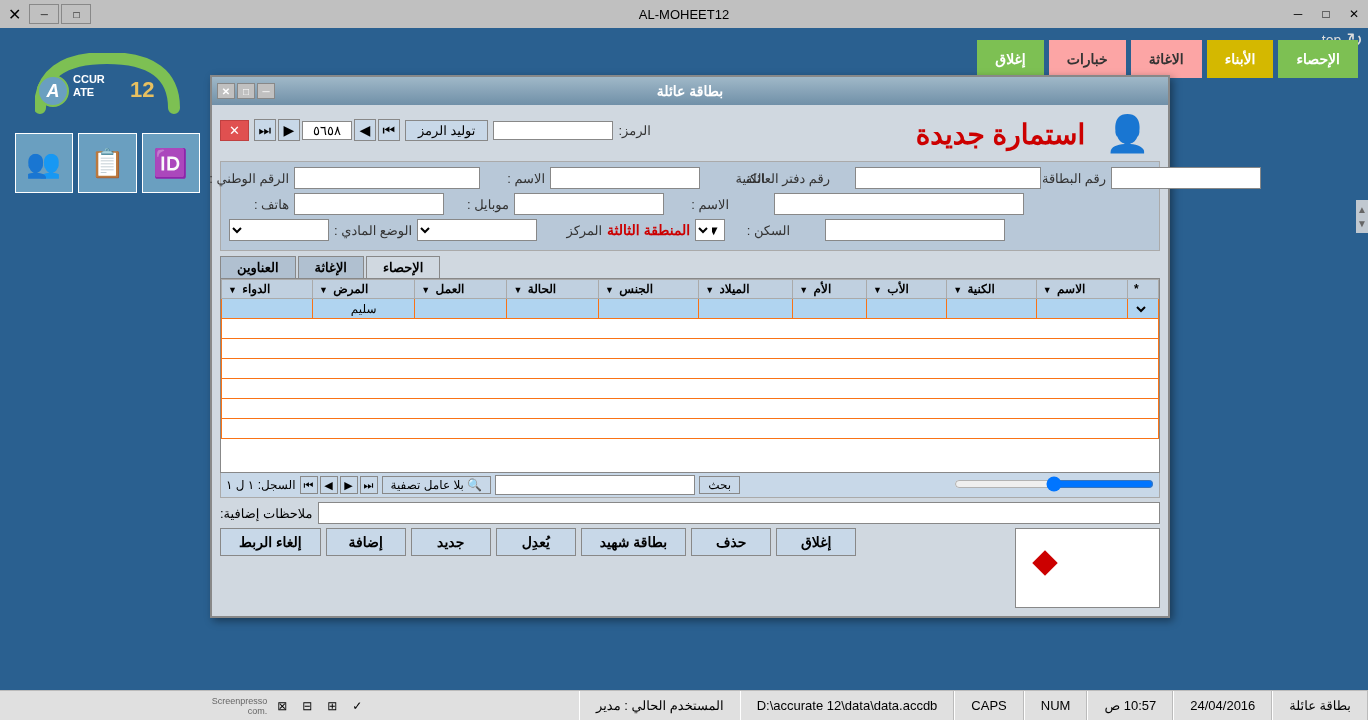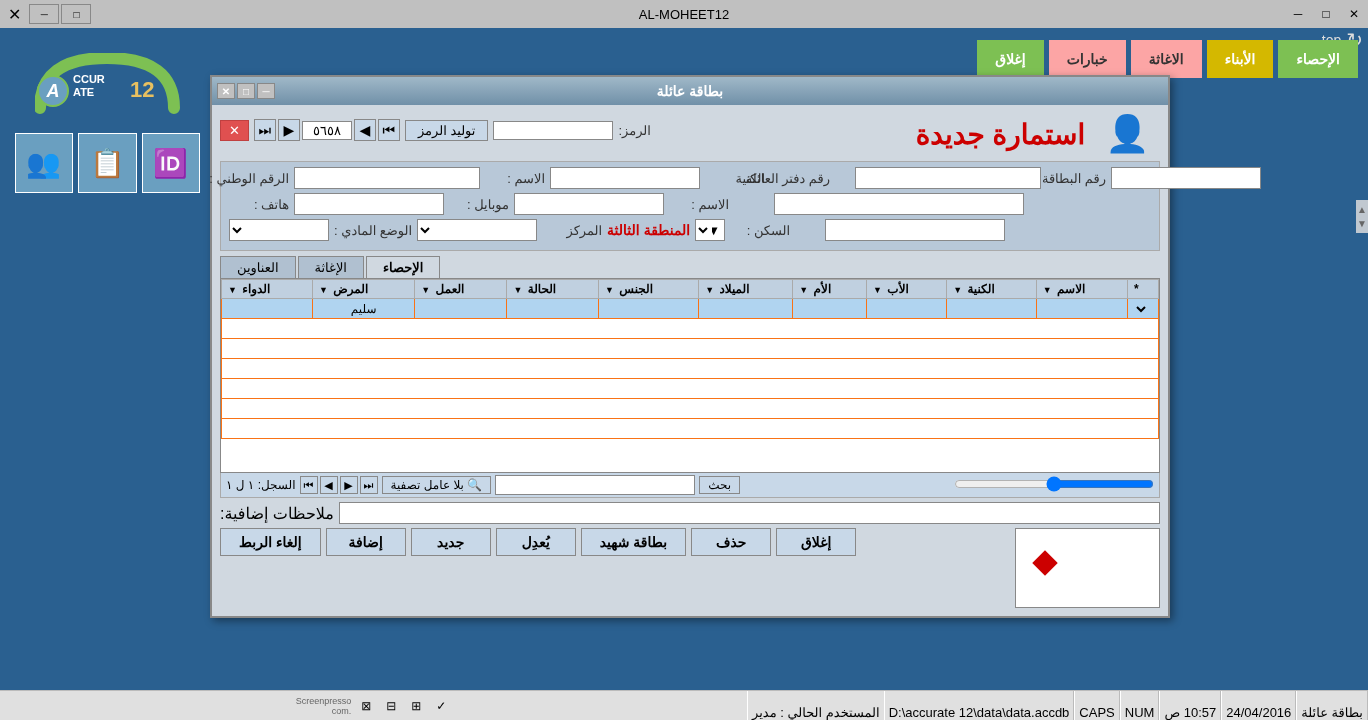--- a/index.html
+++ b/index.html
@@ -262,6 +262,7 @@
       padding: 3px 16px;
       font-size: 13px;
       cursor: pointer;
+      font-weight: bold;
     }
     .tab-btn.active {
       background: #d0d8e0;

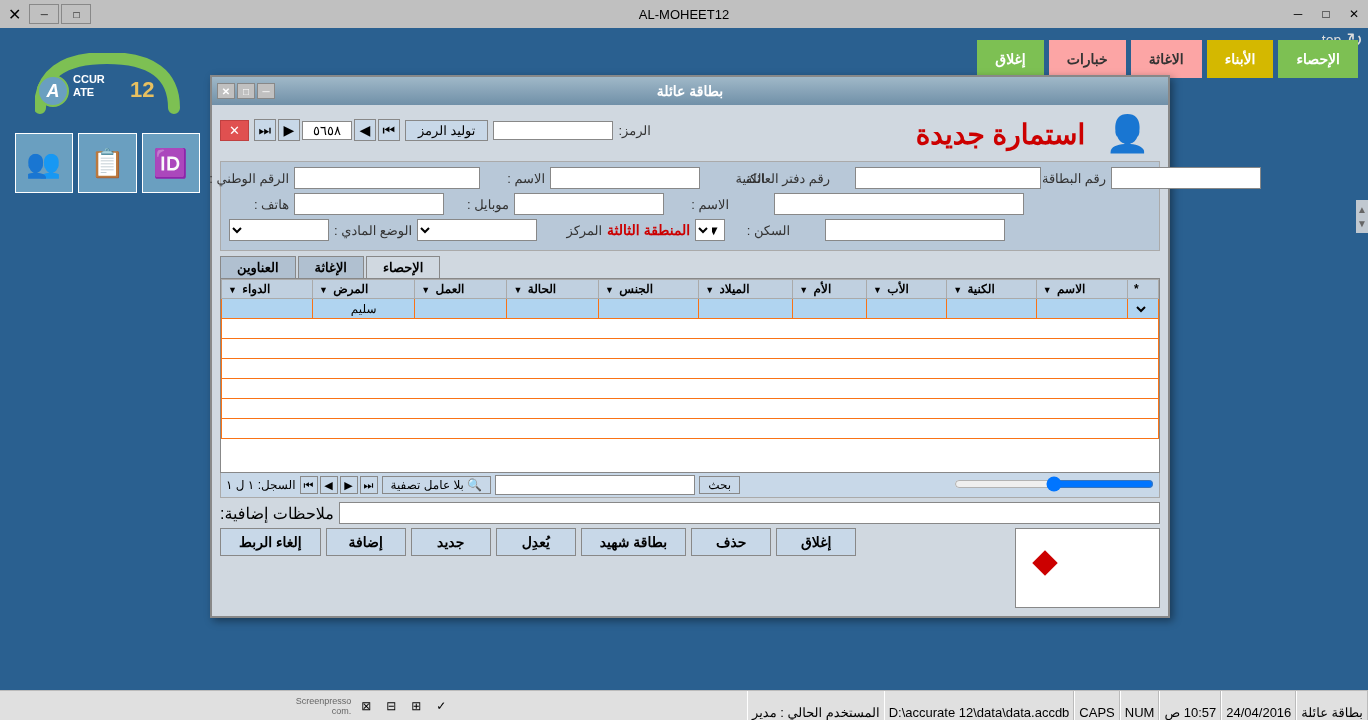--- a/index.html
+++ b/index.html
@@ -355,7 +355,7 @@
       margin: 4px 0;
       gap: 5px;
     }
-    .notes-label { font-size: 16px; }
+    .notes-label { font-size: 13px; }
     .notes-input {
       flex: 1;
       height: 22px;

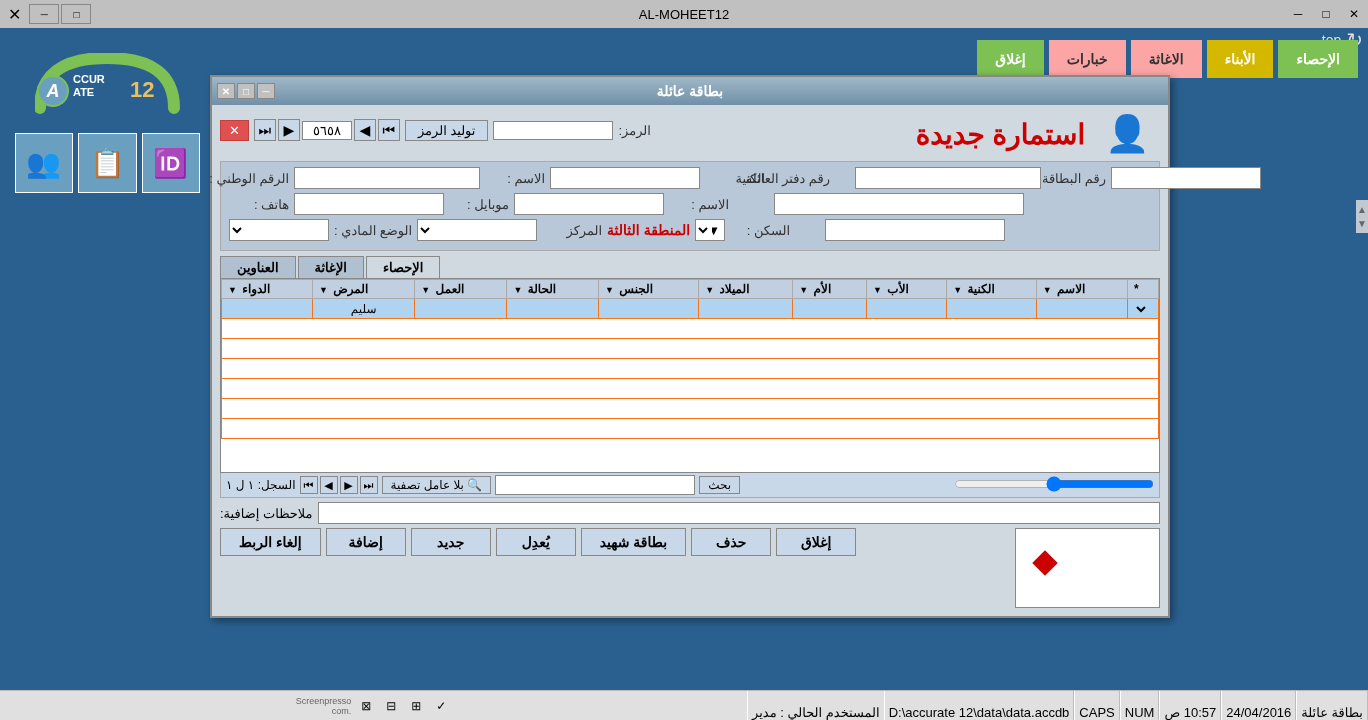--- a/index.html
+++ b/index.html
@@ -436,10 +436,10 @@
     .status-segment {
       border-right: 1px solid #bbb;
       border-left: 1px solid #fff;
-      padding: 0 4px;
+      padding: 0 16px;
       height: 100%;
       display: flex;
-      align-items: flex-end;
+      align-items: center;
       white-space: nowrap;
     }
     .status-segment:last-child { border-left: none; }

